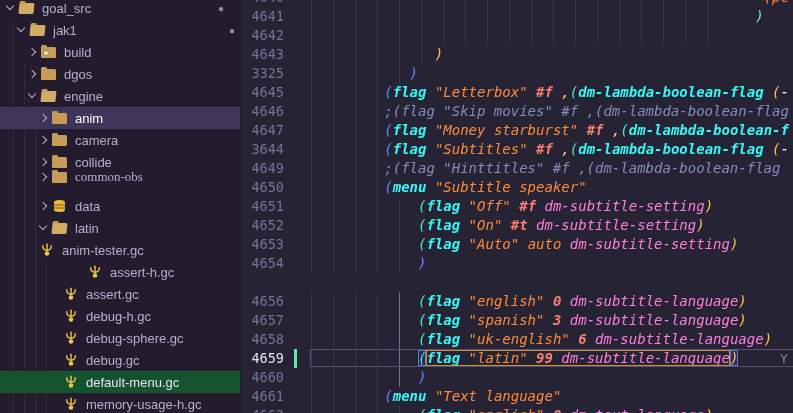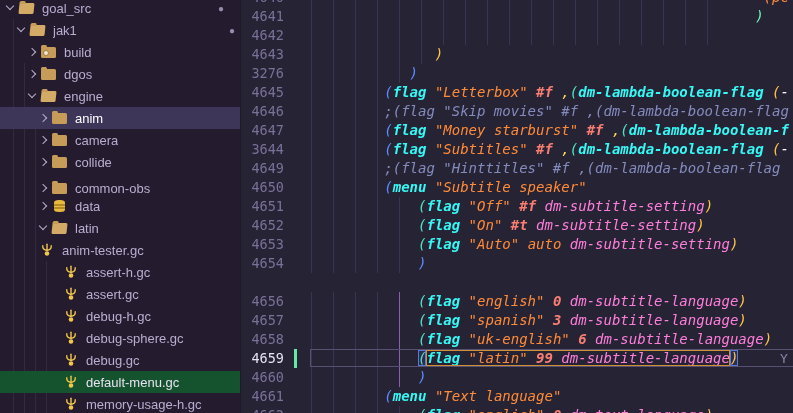--- a/index.html
+++ b/index.html
@@ -329,7 +329,7 @@
         <span class="ctext">                <span class="c-au">)</span></span>
       </div>
       <div class="eline" style="top: 64px;">
-        <span class="lnum">3276</span>
+        <span class="lnum">3325</span>
         <span class="guide" style="left: 70px;"></span>
         <span class="guide" style="left: 92px;"></span>
         <span class="guide" style="left: 114px;"></span>

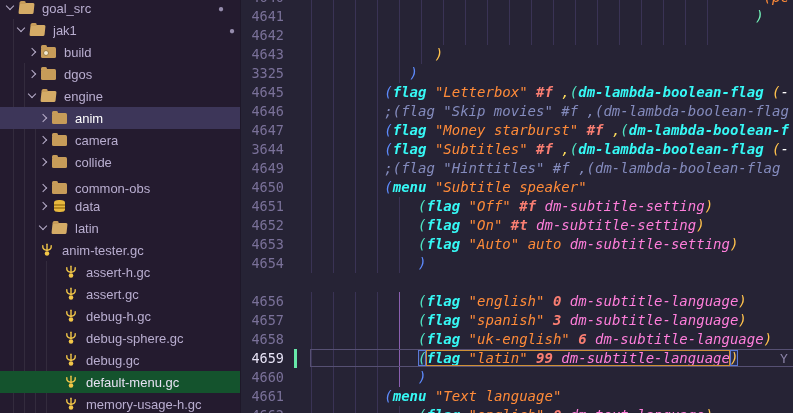--- a/index.html
+++ b/index.html
@@ -123,7 +123,7 @@
         </span>
         <span class="tlabel">collide</span>
       </div>
-      <div class="trow" style="top: 177px; padding-left: 37px;">
+      <div class="trow" style="top: 166px; padding-left: 37px; font-family: Liberation Serif, serif;">
         <span class="chev right"></span>
         <span class="ticon">
           <span class="fold"></span>

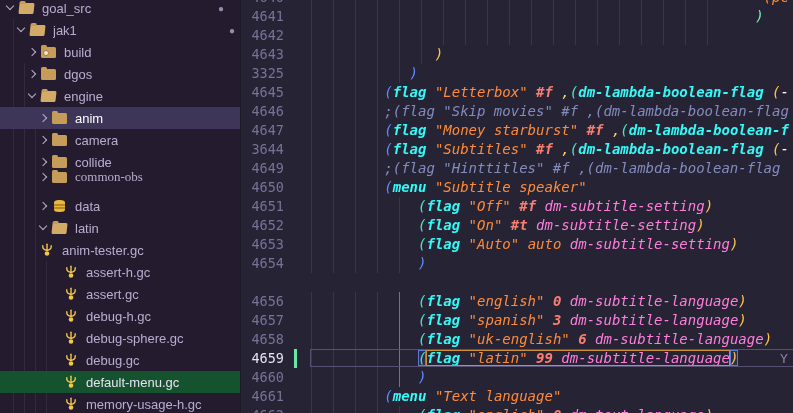--- a/index.html
+++ b/index.html
@@ -157,7 +157,7 @@
         </span>
         <span class="tlabel">anim-tester.gc</span>
       </div>
-      <div class="trow" style="top: 261px; padding-left: 48px;">
+      <div class="trow" style="top: 261px; padding-left: 72px;">
         <span class="chev"></span>
         <span class="ticon">
           <svg class="gcsvg" width="14" height="14" viewBox="0 0 16 16">

